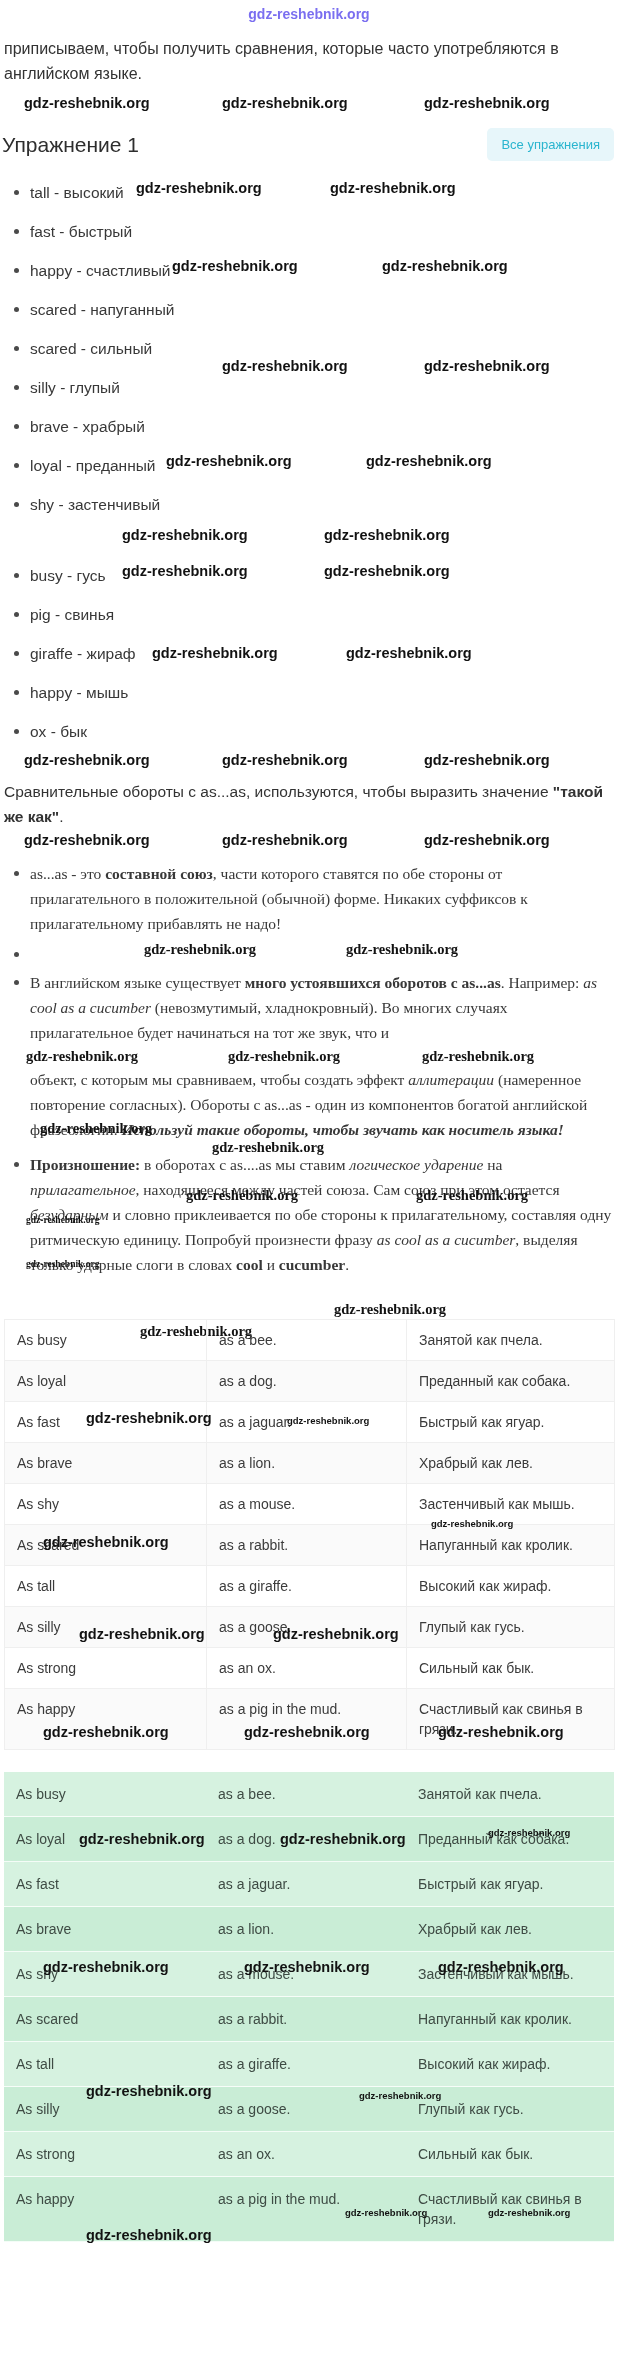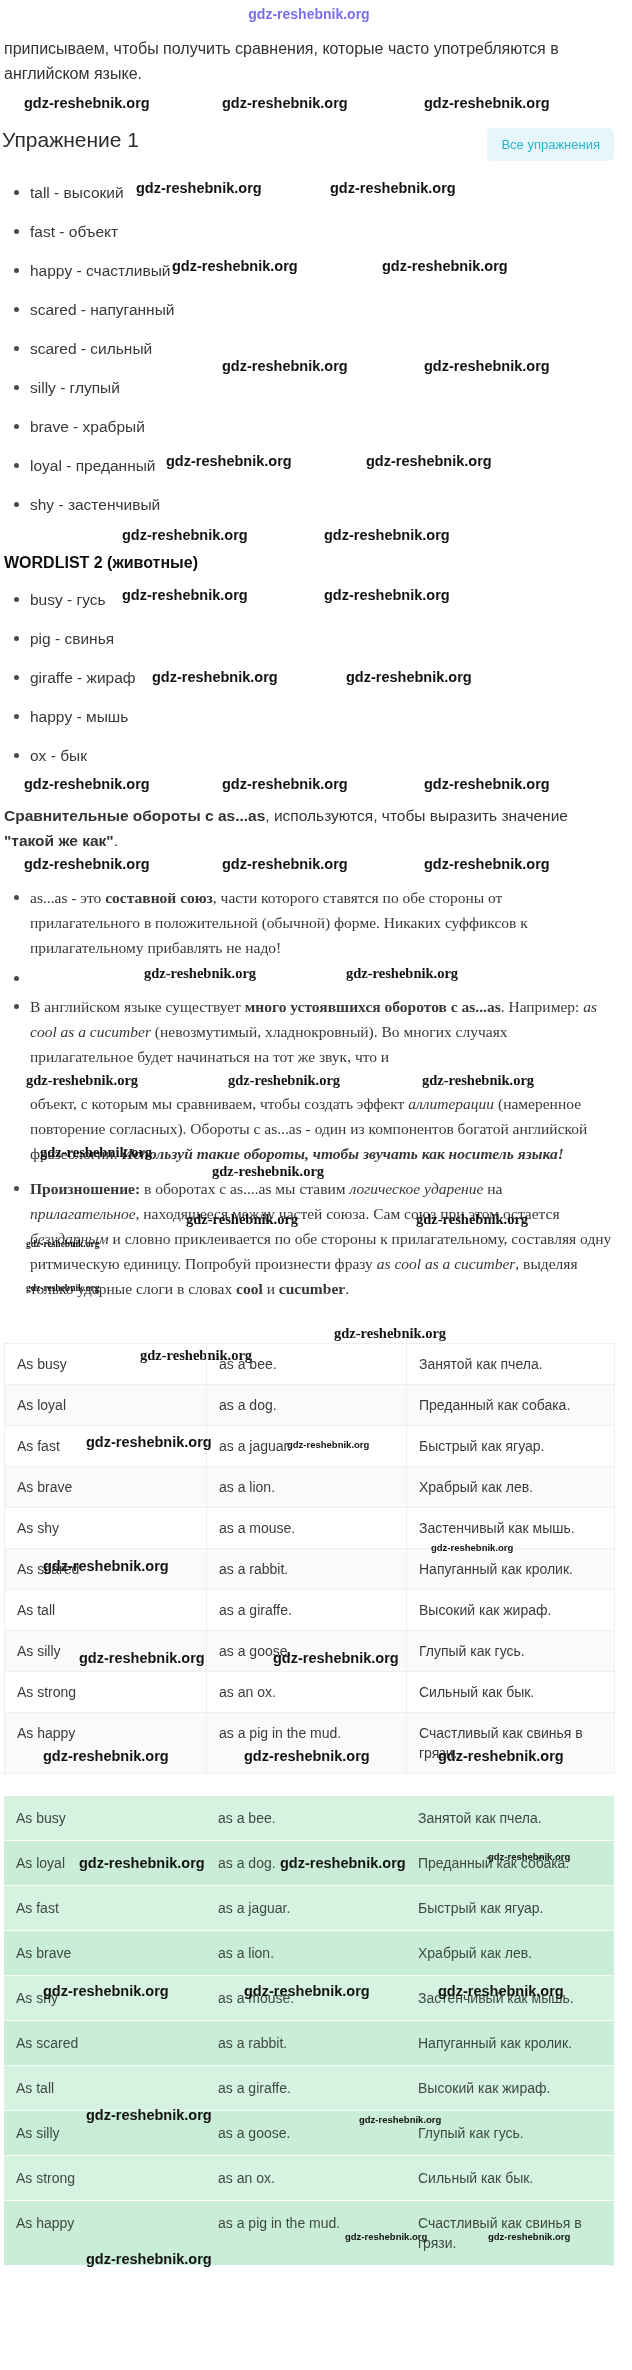--- a/index.html
+++ b/index.html
@@ -24,7 +24,7 @@
   }
   .wm-sm { font-size: 9.5px; }
 
-  .ex-header { margin-top: 12px; display: flex; align-items: flex-start; justify-content: space-between; gap: 29px; }
+  .ex-header { margin-top: 12px; display: flex; align-items: center; justify-content: space-between; gap: 29px; }
   .ex-title { font-size: 21px; font-weight: 500; color: #2e2e2e; margin-left: -2px; }
   .all-btn {
     background: #e7f6fa; color: #2ab5cf; border: none; border-radius: 5px;

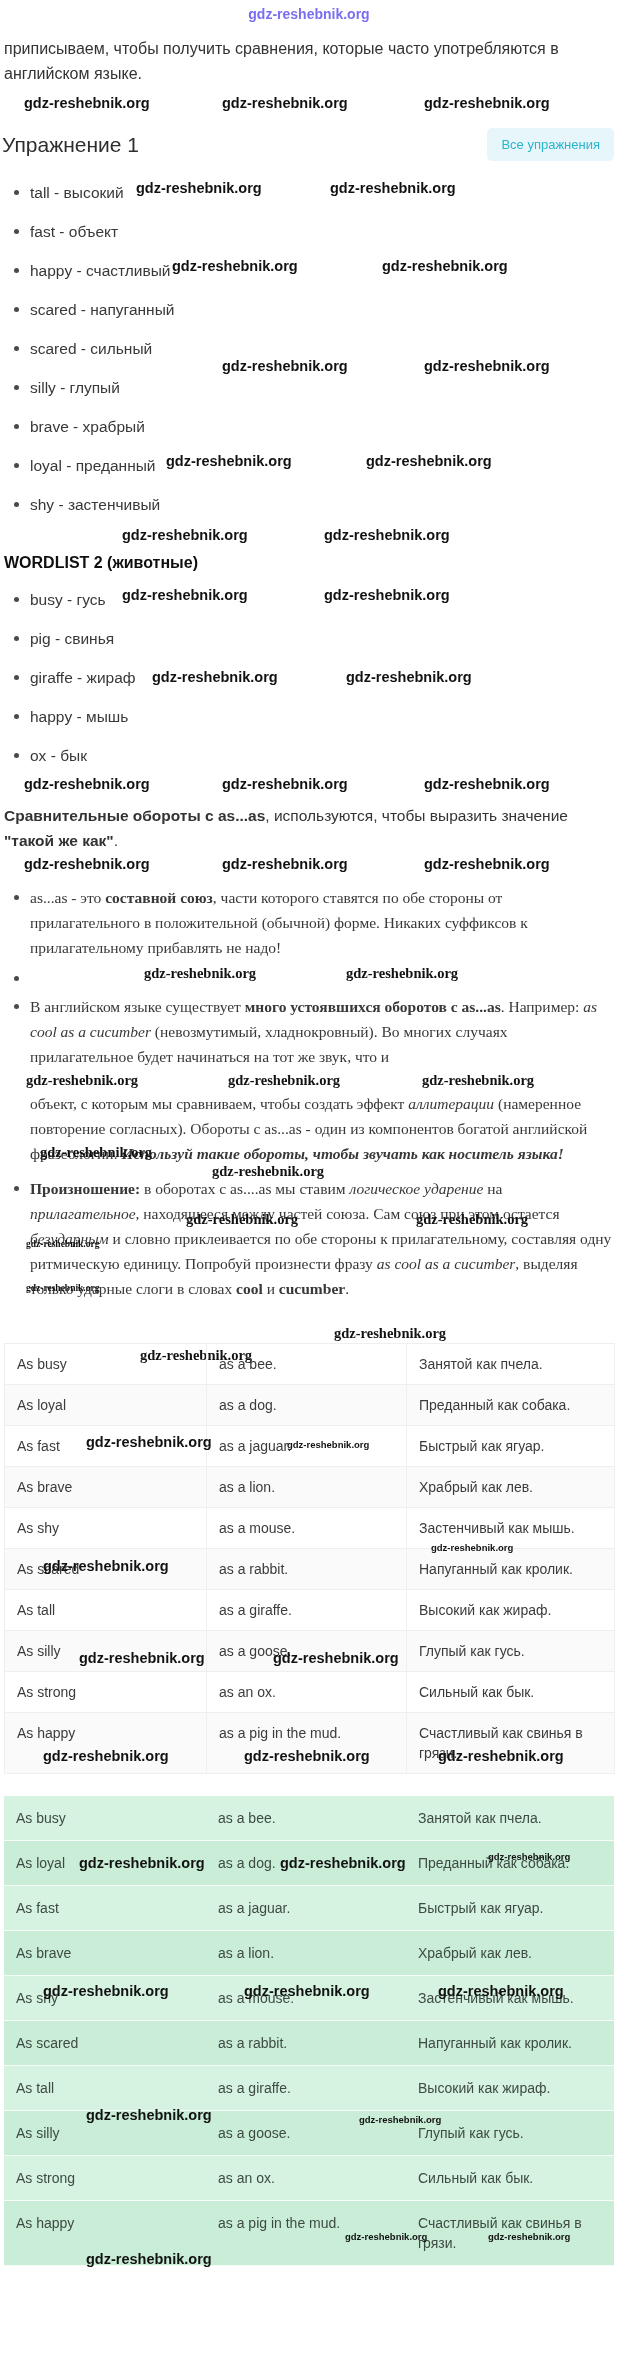--- a/index.html
+++ b/index.html
@@ -91,7 +91,7 @@
       <span class="wm" style="left:326px;top:8px">gdz-reshebnik.org</span>
     </li>
     <li>
-      <span>fast - объект</span>
+      <span>fast - быстрый</span>
     </li>
     <li>
       <span>happy - счастливый</span>

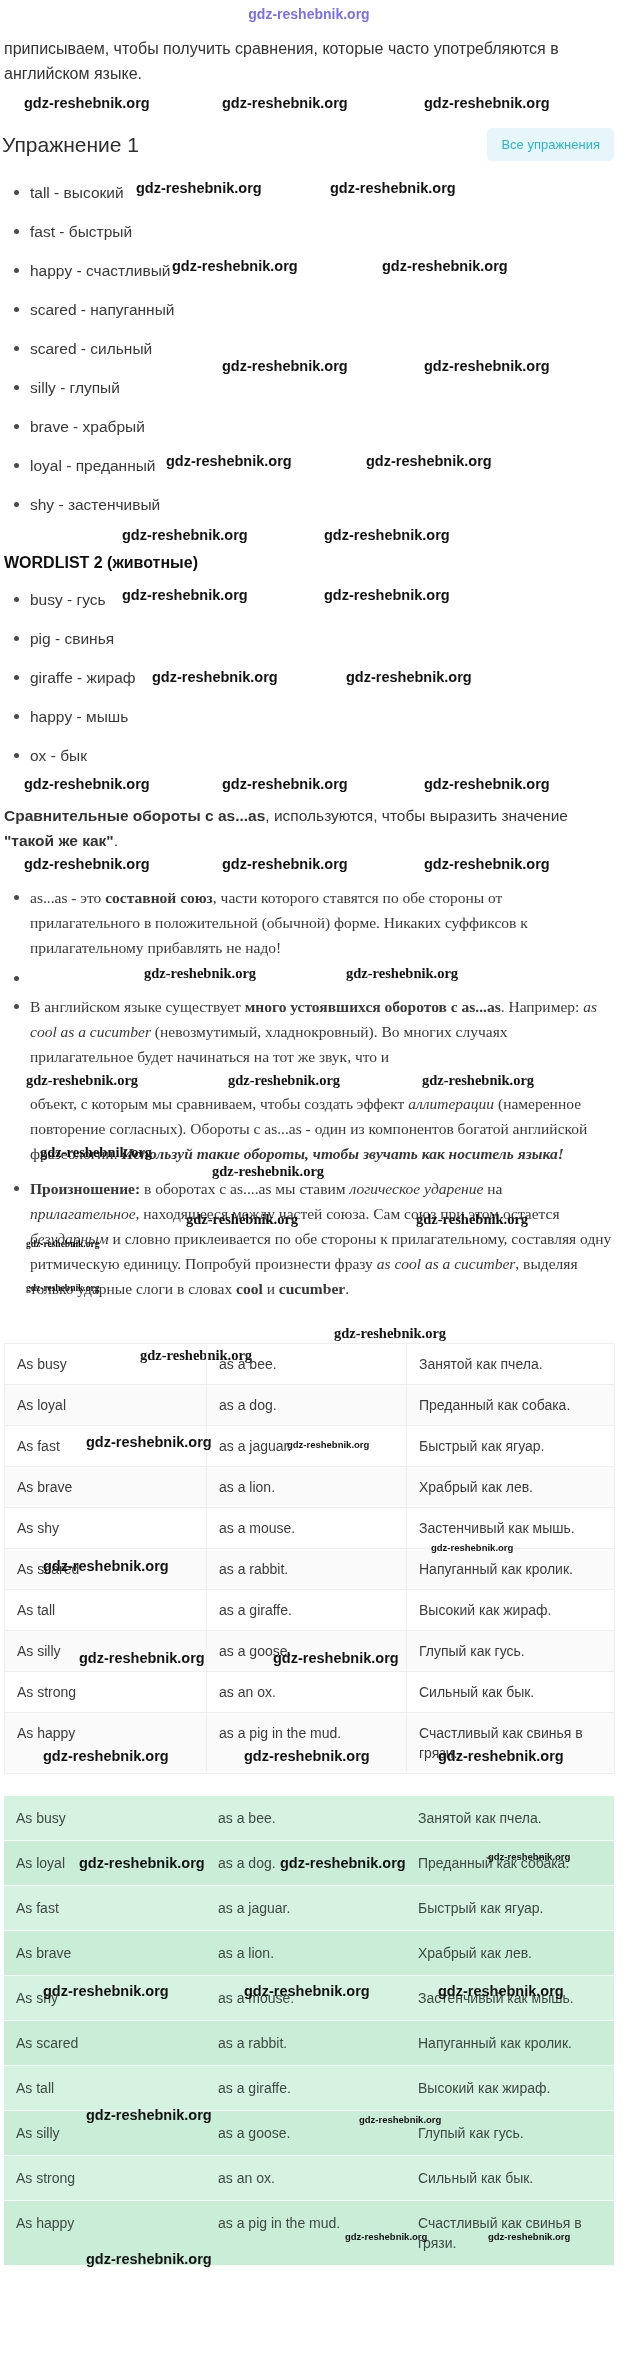--- a/index.html
+++ b/index.html
@@ -127,7 +127,6 @@
     <span class="wm" style="left:320px;top:0">gdz-reshebnik.org</span>
   </div>
 
-  <h2 class="wl2-title">WORDLIST 2 (животные)</h2>
 
   <ul class="words" style="margin-top:8px">
     <li>

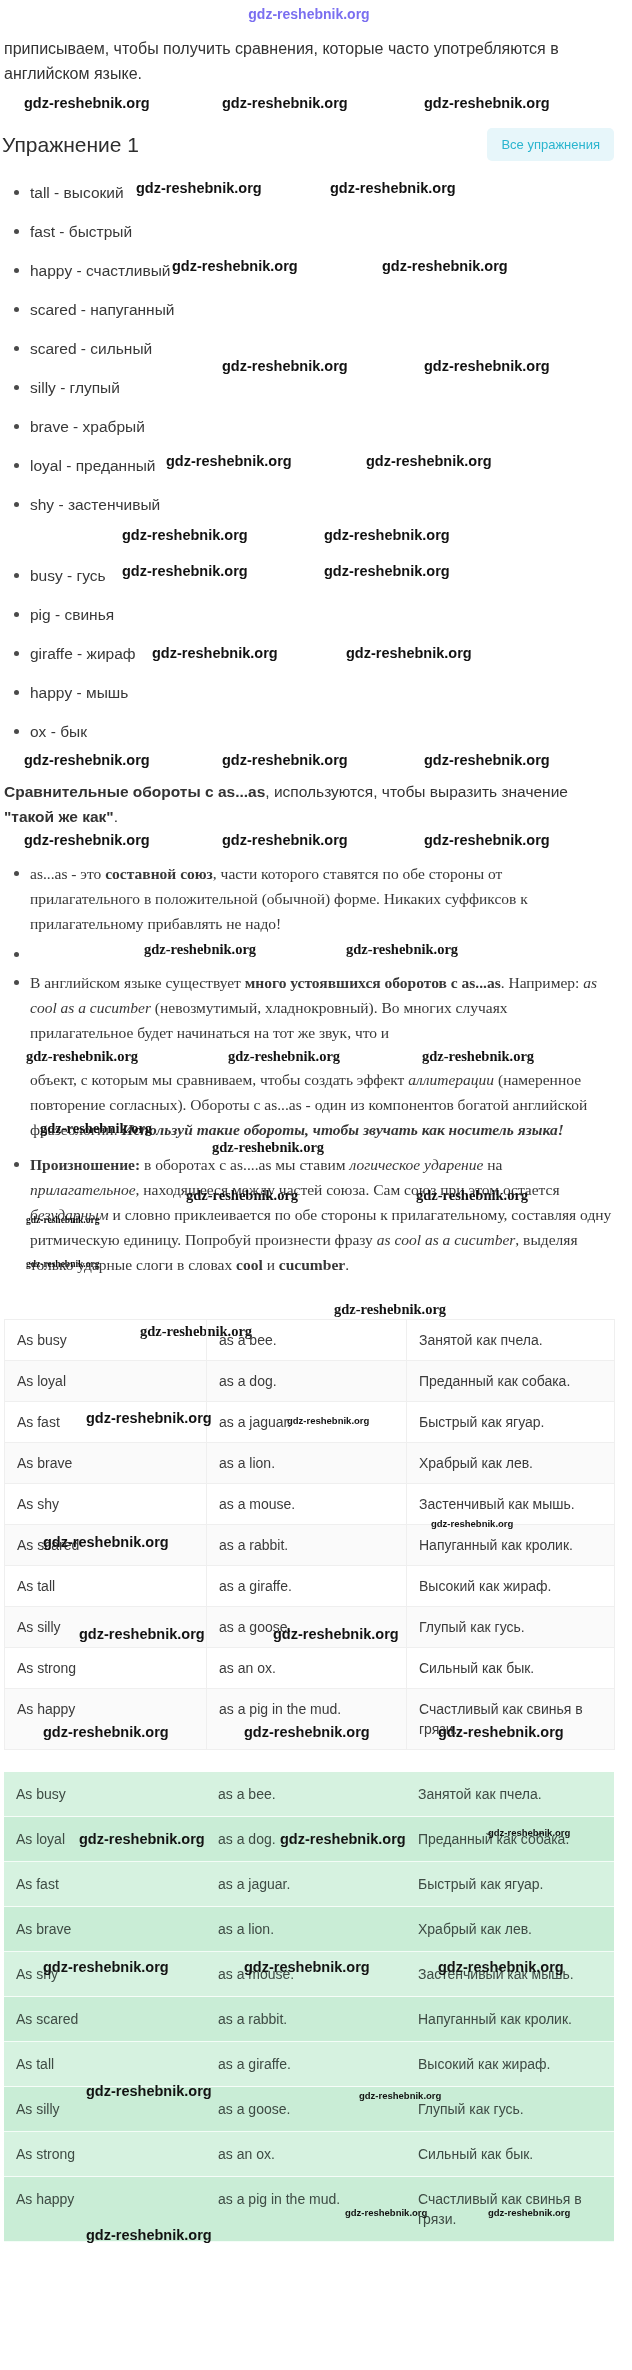--- a/index.html
+++ b/index.html
@@ -156,7 +156,7 @@
     <span class="wm" style="left:420px;top:0">gdz-reshebnik.org</span>
   </div>
 
-  <p class="lead"><span style="font-weight: 700;">Сравнительные обороты с as...as</span><span>, используются, чтобы выразить значение </span><span style="font-weight: 700;">"такой же как"</span><span>.</span></p>
+  <p class="lead"><span style="font-weight: 400;">Сравнительные обороты с as...as</span><span>, используются, чтобы выразить значение </span><span style="font-weight: 700;">"такой же как"</span><span>.</span></p>
 
   <div class="wm-row" style="margin-top:4px">
     <span class="wm" style="left:20px;top:0">gdz-reshebnik.org</span>

